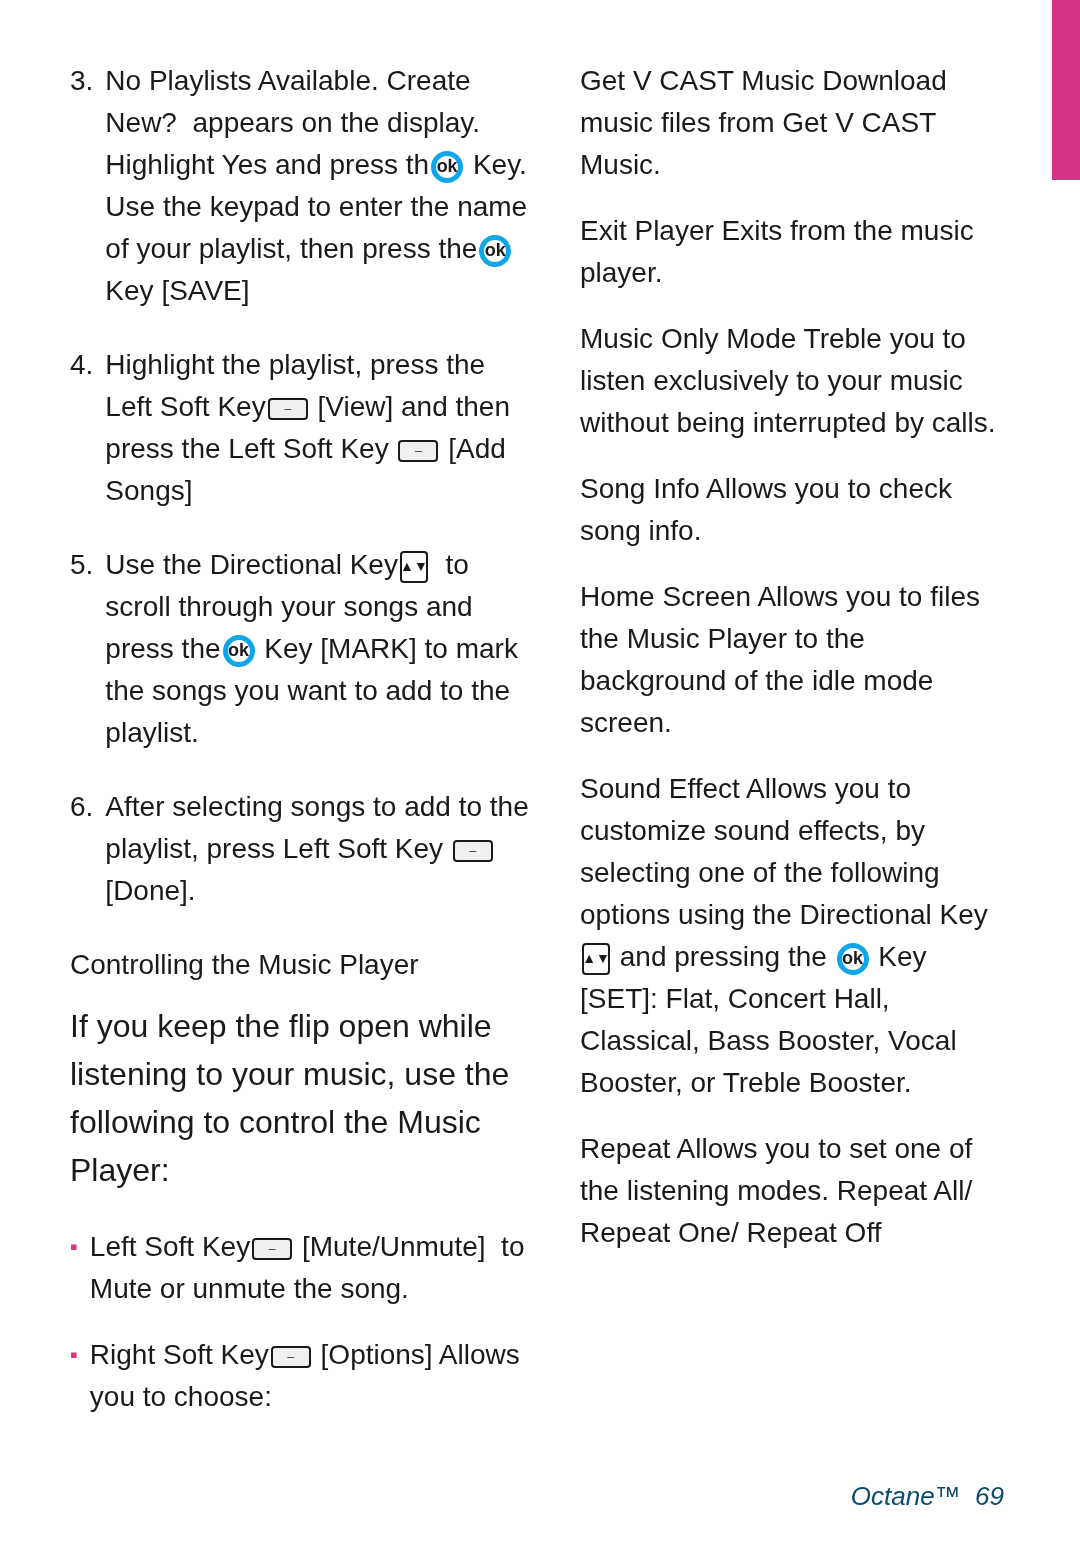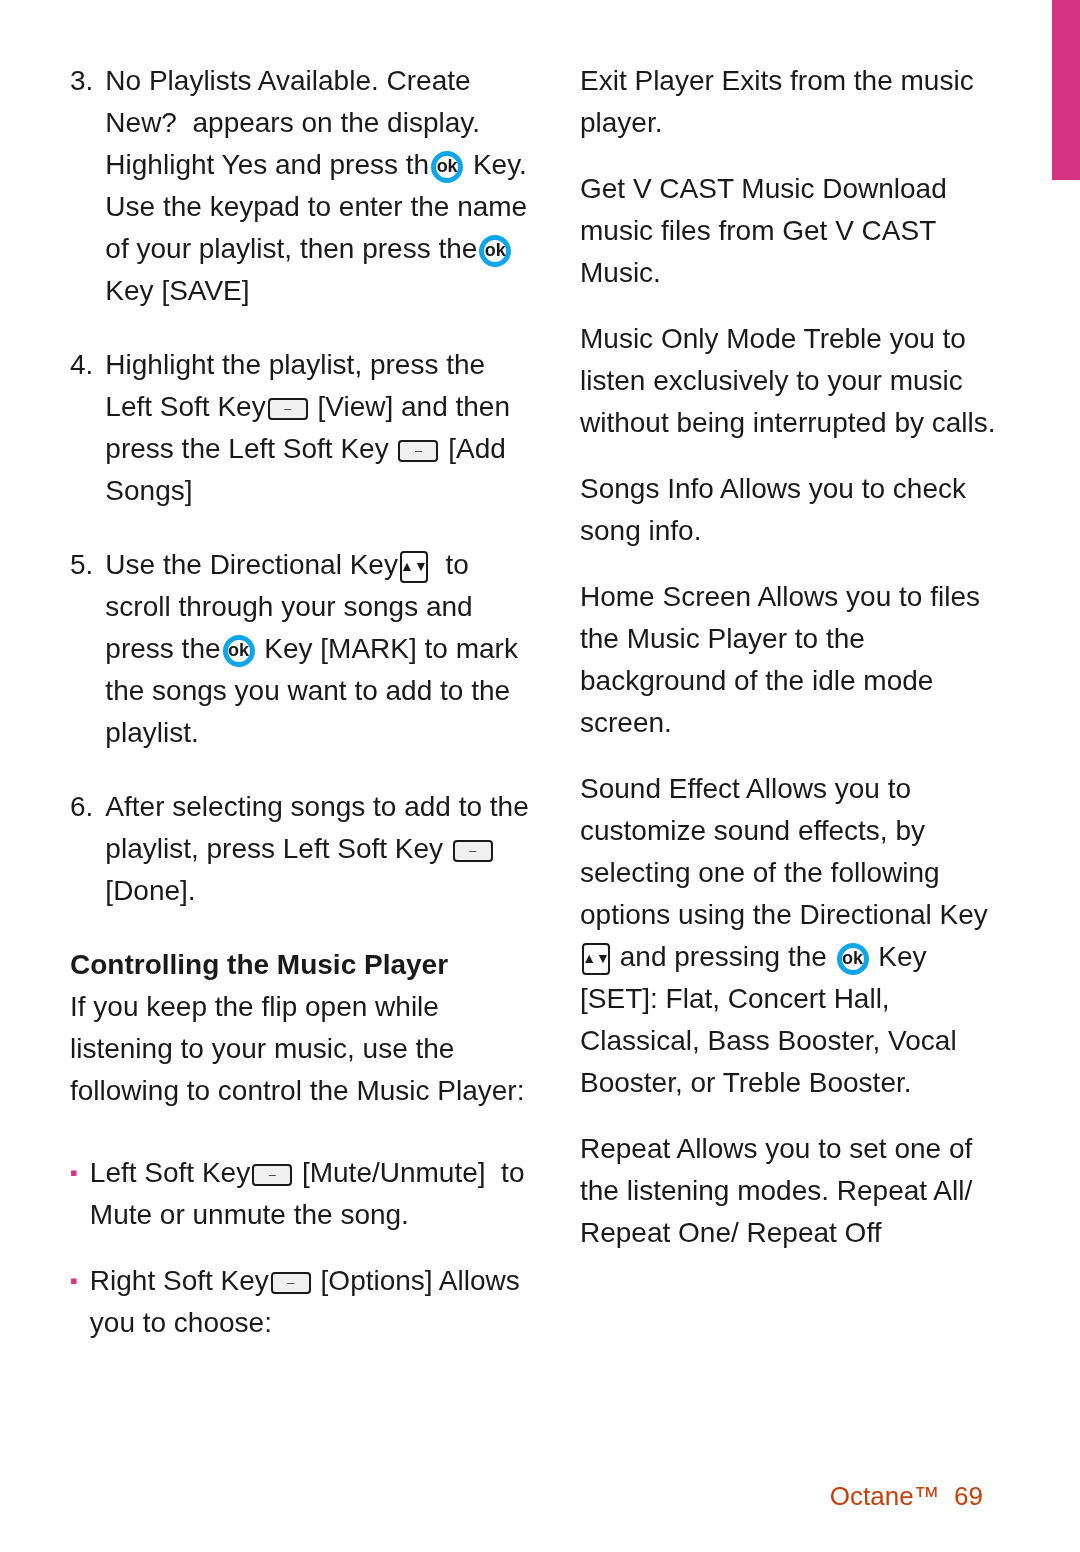--- a/index.html
+++ b/index.html
@@ -245,11 +245,11 @@
     <div class="right-column">
 
       <div class="right-section">
+        <p>Get V CAST Music Download music files from Get V CAST Music.</p>
+      </div>
+
+      <div class="right-section">
         <p>Exit Player Exits from the music player.</p>
-      </div>
-
-      <div class="right-section">
-        <p>Get V CAST Music Download music files from Get V CAST Music.</p>
       </div>
 
       <div class="right-section">

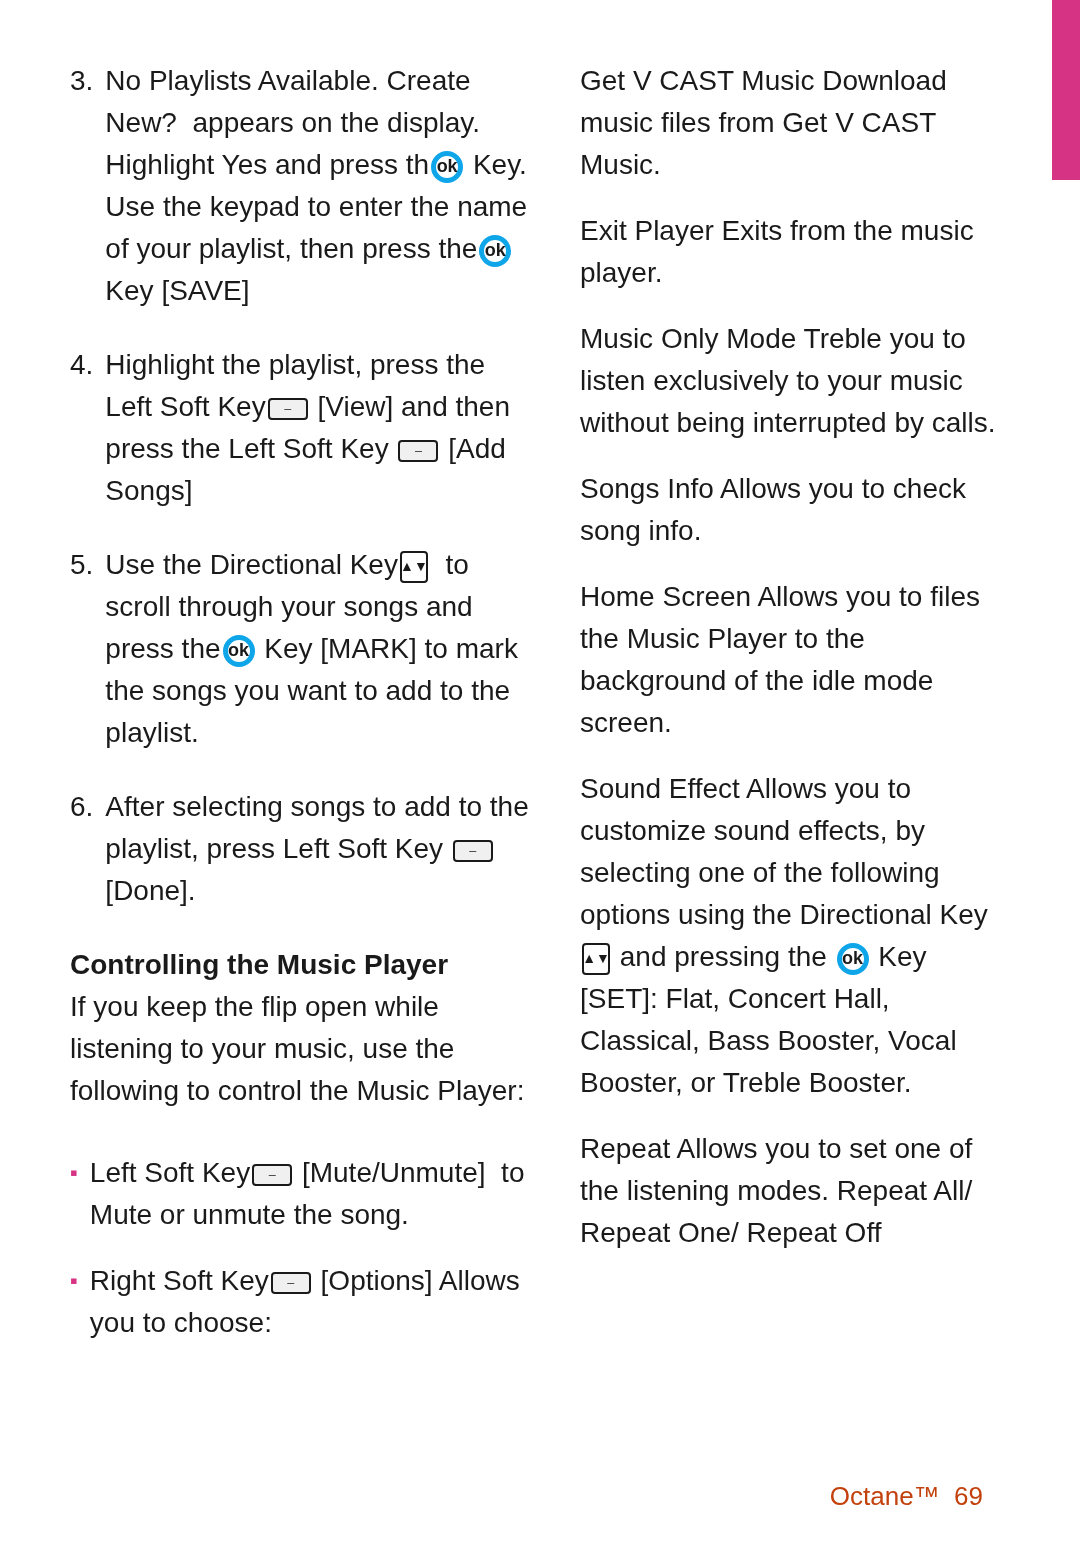--- a/index.html
+++ b/index.html
@@ -258,7 +258,7 @@
 
 
       <div class="right-section">
-        <p>Songs Info Allows you to check song info.</p>
+        <p>Song Info Allows you to check song info.</p>
       </div>
 
       <div class="right-section">

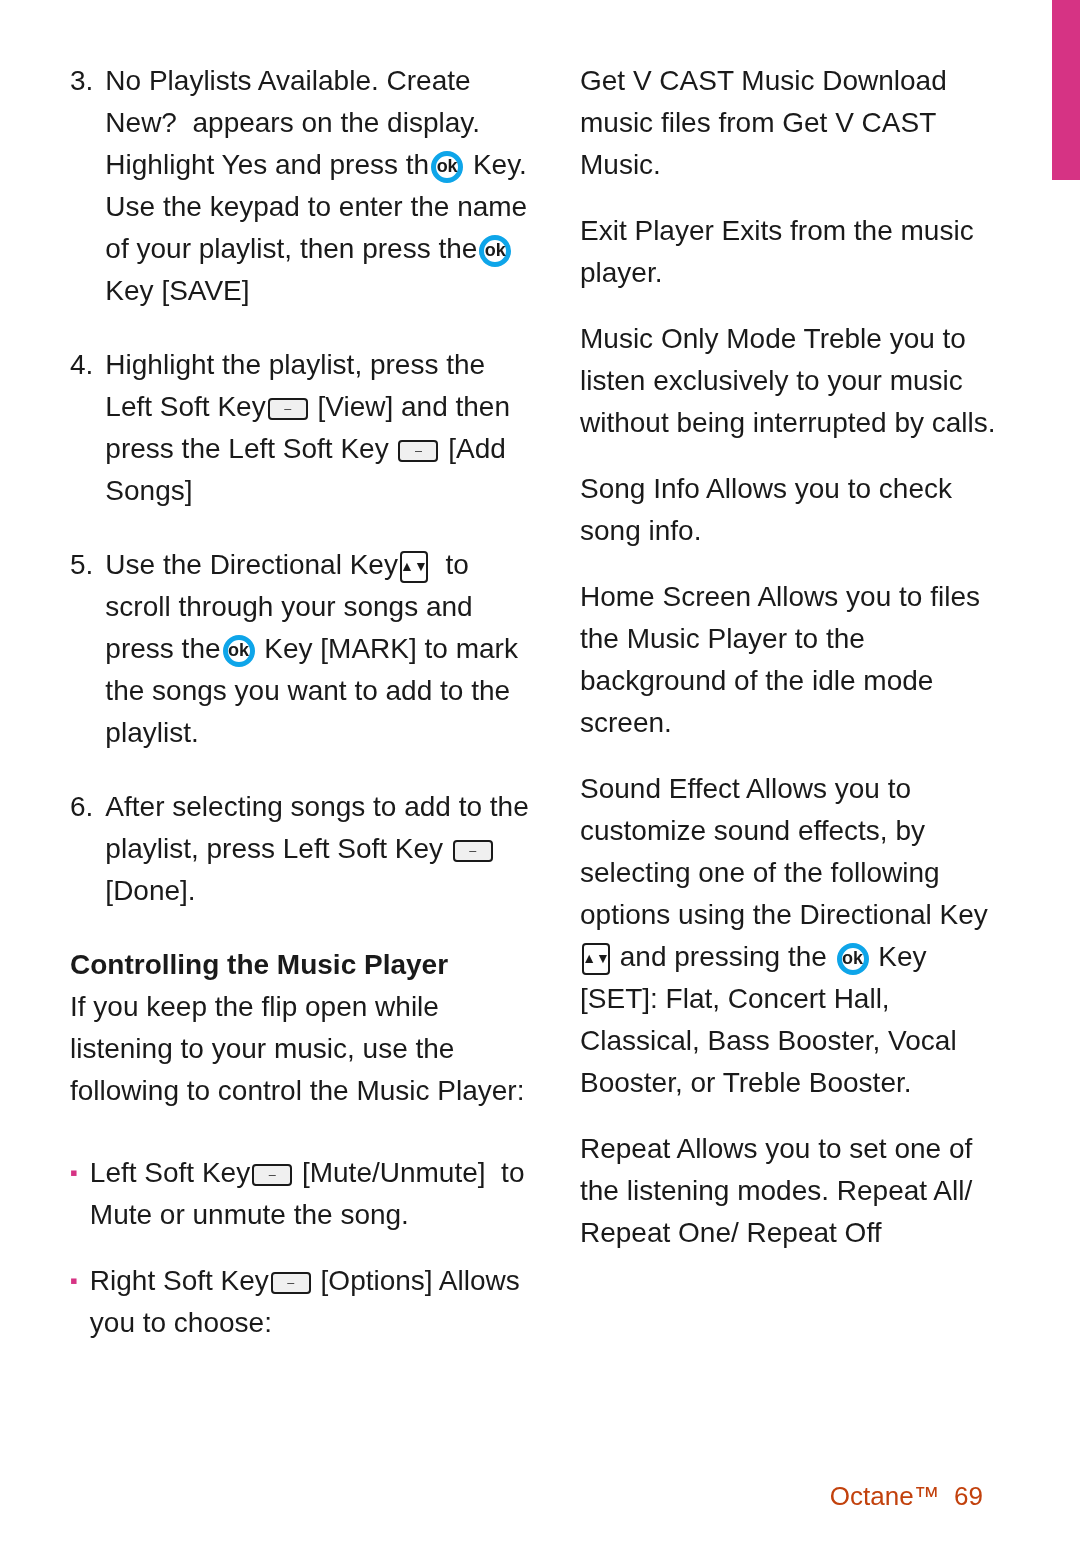--- a/index.html
+++ b/index.html
@@ -144,7 +144,8 @@
 
     .section-heading {
       font-size: 28px;
-      font-weight: bold;
+      font-weight: normal;
+      margin-bottom: 16px;
       line-height: 1.5;
     }
 

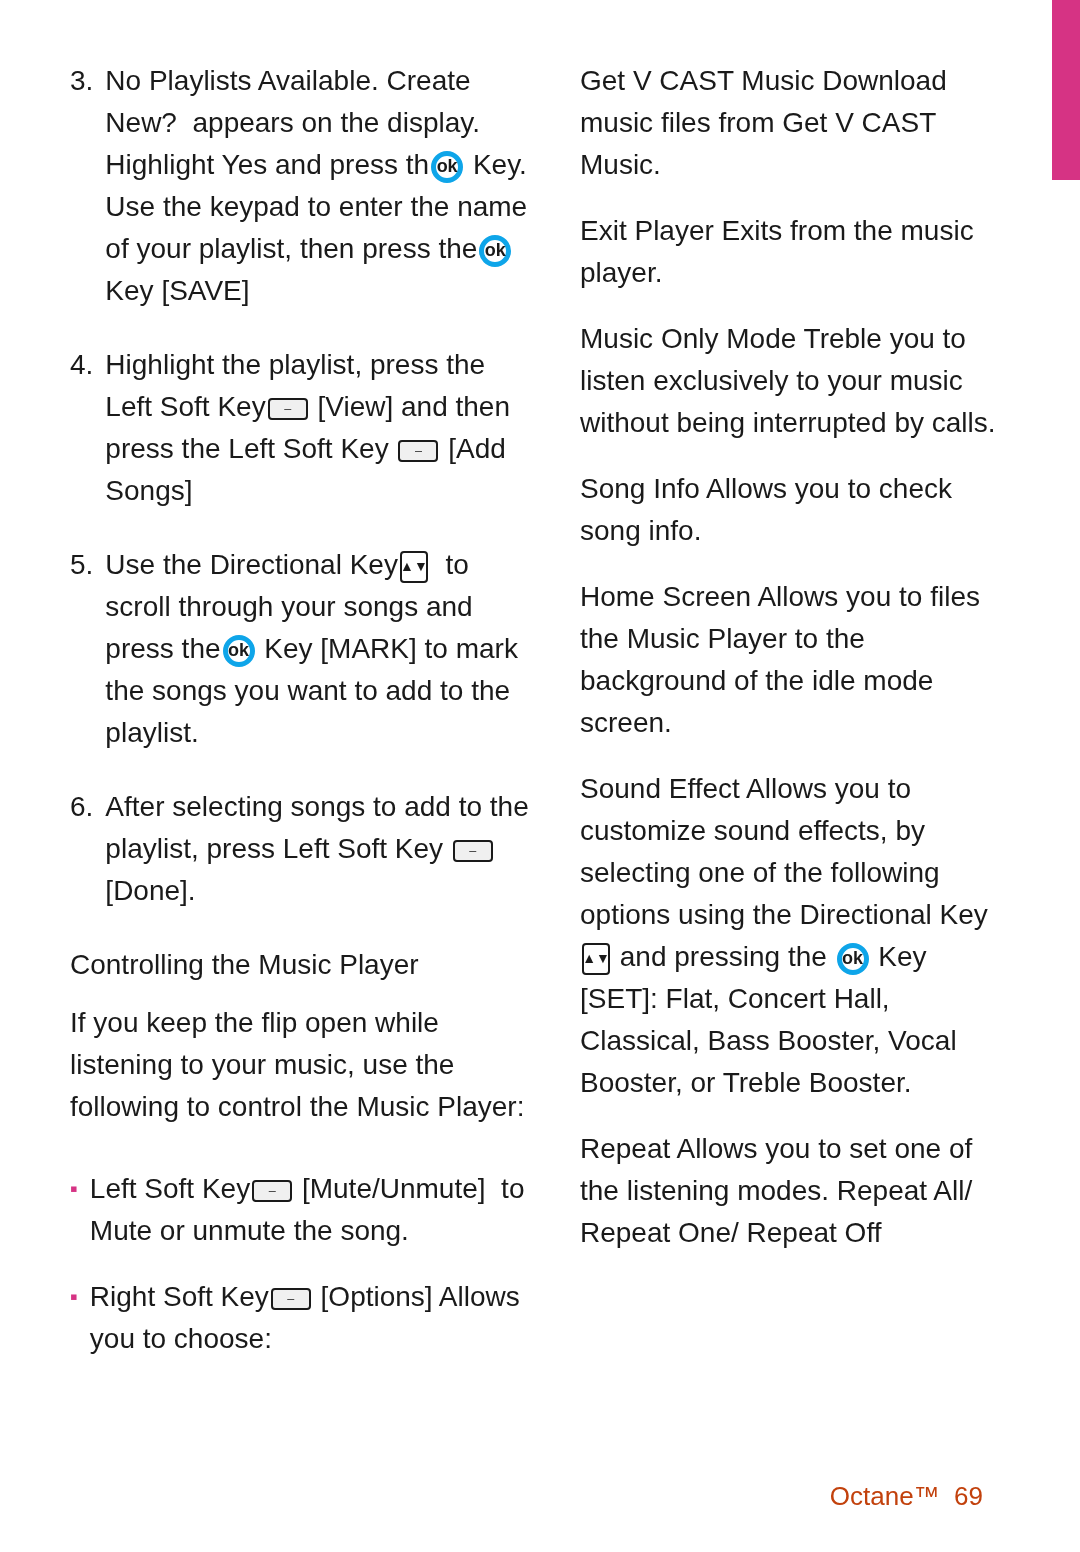--- a/index.html
+++ b/index.html
@@ -150,9 +150,9 @@
     }
 
     .body-paragraph {
-      font-size: 28px;
-      line-height: 1.5;
-      margin-bottom: 24px;
+      font-size: 32px;
+      line-height: 1.5;
+      margin-bottom: 16px;
     }
 
     .right-section {

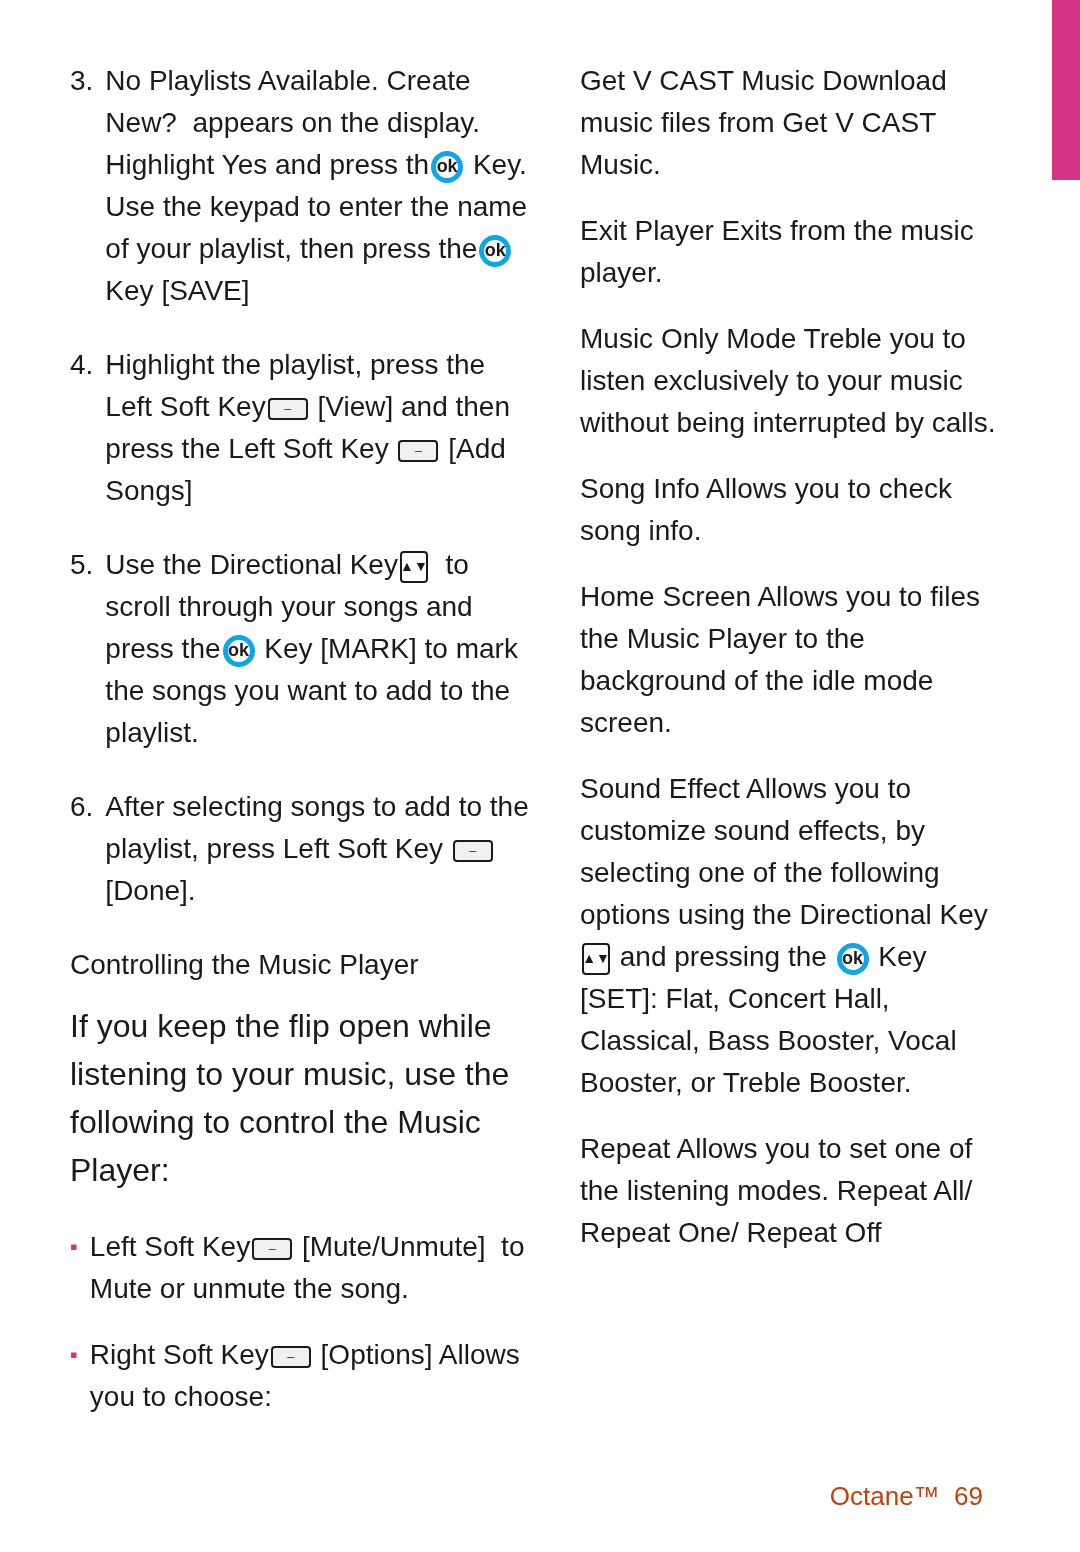--- a/index.html
+++ b/index.html
@@ -168,9 +168,10 @@
     .footer {
       position: absolute;
       bottom: 40px;
-      right: 97px;
+      right: 76px;
       font-size: 26px;
-      color: #c2410c;
+      color: #0c4a6e;
+      font-style: italic;
     }
 
     .page-number {

